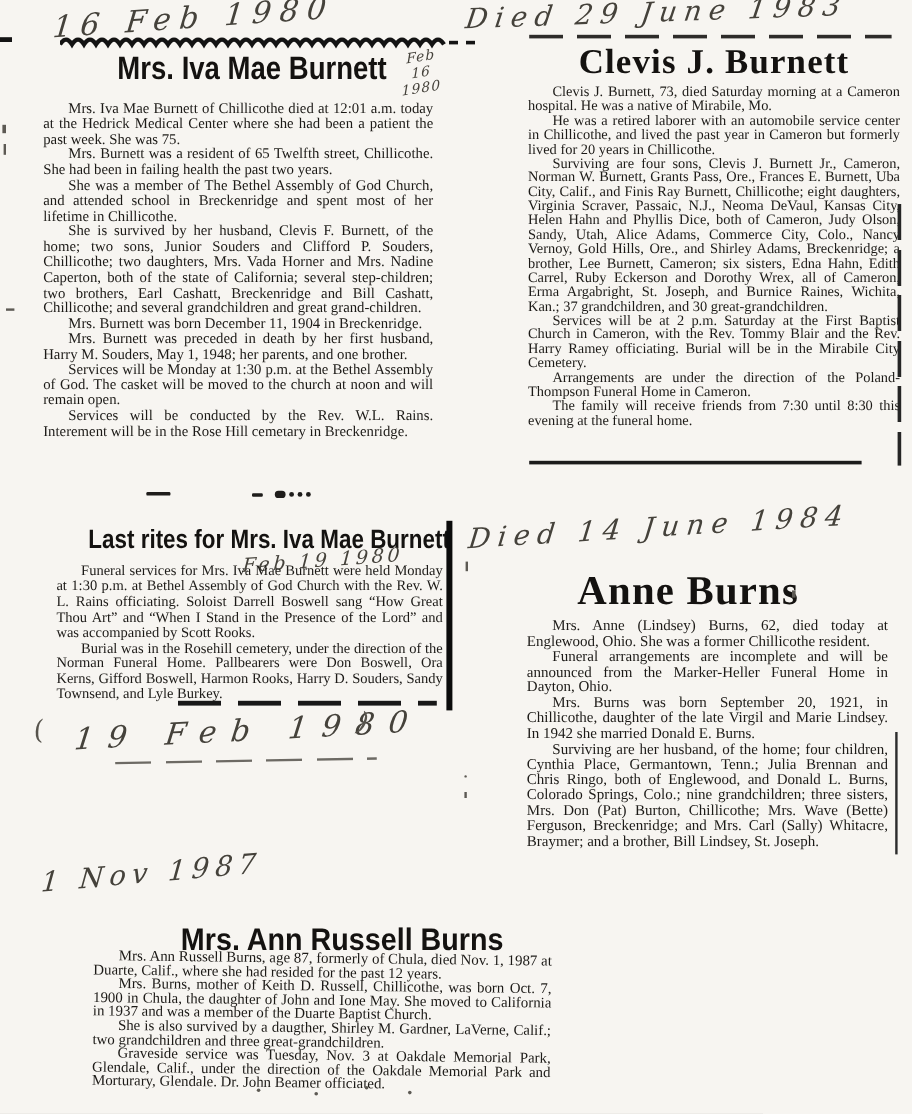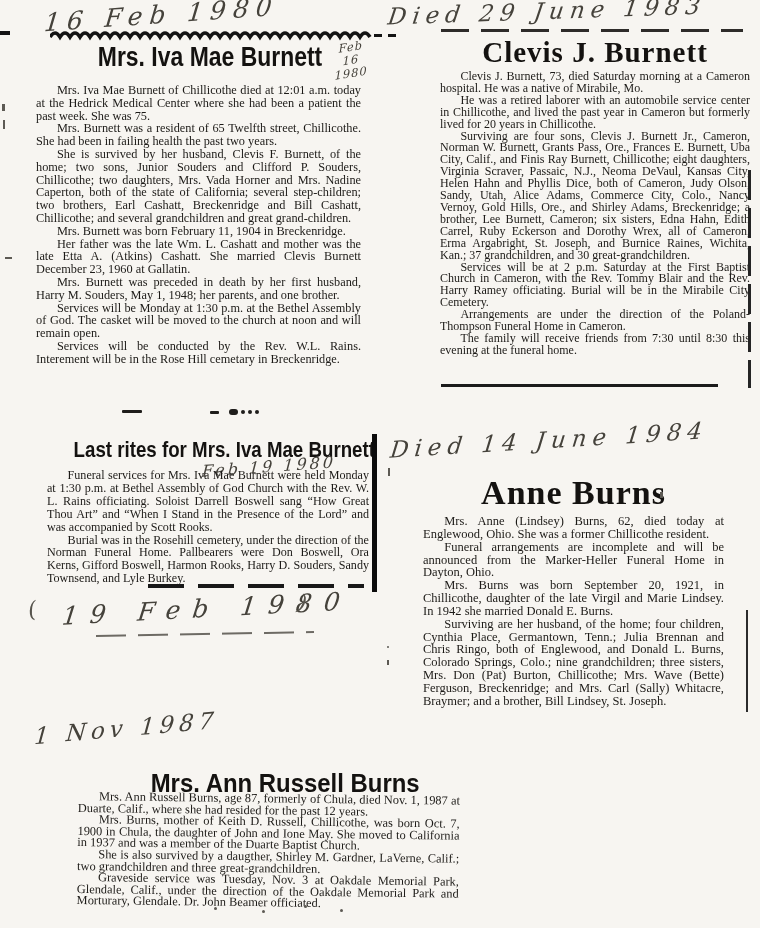--- a/index.html
+++ b/index.html
@@ -106,6 +106,7 @@
     <div id="c1-body" class="col">
       <p class="np">Mrs. Iva Mae Burnett of Chillicothe died at 12:01 a.m. today at the Hedrick Medical Center where she had been a patient the past week. She was 75.</p>
       <p class="np">Mrs. Burnett was a resident of 65 Twelfth street, Chillicothe. She had been in failing health the past two years.</p>
+      <p class="np">She was a member of The Bethel Assembly of God Church, and attended school in Breckenridge and spent most of her lifetime in Chillicothe.</p>
       <p class="np">She is survived by her husband, Clevis F. Burnett, of the home; two sons, Junior Souders and Clifford P. Souders, Chillicothe; two daughters, Mrs. Vada Horner and Mrs. Nadine Caperton, both of the state of California; several step-children; two brothers, Earl Cashatt, Breckenridge and Bill Cashatt, Chillicothe; and several grandchildren and great grand-children.</p>
       <p class="np">Mrs. Burnett was born February 11, 1904 in Breckenridge.</p>
       <p class="np">Her father was the late Wm. L. Cashatt and mother was the late Etta A. (Atkins) Cashatt. She married Clevis Burnett December 23, 1960 at Gallatin.</p>

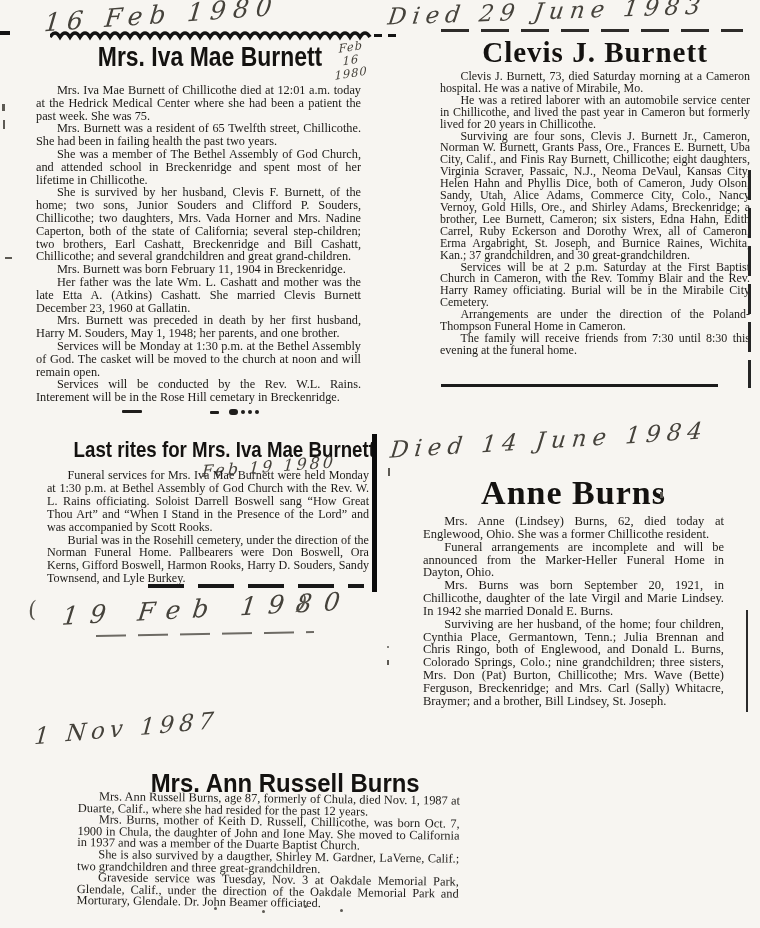--- a/index.html
+++ b/index.html
@@ -108,7 +108,7 @@
       <p class="np">Mrs. Burnett was a resident of 65 Twelfth street, Chillicothe. She had been in failing health the past two years.</p>
       <p class="np">She was a member of The Bethel Assembly of God Church, and attended school in Breckenridge and spent most of her lifetime in Chillicothe.</p>
       <p class="np">She is survived by her husband, Clevis F. Burnett, of the home; two sons, Junior Souders and Clifford P. Souders, Chillicothe; two daughters, Mrs. Vada Horner and Mrs. Nadine Caperton, both of the state of California; several step-children; two brothers, Earl Cashatt, Breckenridge and Bill Cashatt, Chillicothe; and several grandchildren and great grand-children.</p>
-      <p class="np">Mrs. Burnett was born February 11, 1904 in Breckenridge.</p>
+      <p class="np">Mrs. Burnett was born December 11, 1904 in Breckenridge.</p>
       <p class="np">Her father was the late Wm. L. Cashatt and mother was the late Etta A. (Atkins) Cashatt. She married Clevis Burnett December 23, 1960 at Gallatin.</p>
       <p class="np">Mrs. Burnett was preceded in death by her first husband, Harry M. Souders, May 1, 1948; her parents, and one brother.</p>
       <p class="np">Services will be Monday at 1:30 p.m. at the Bethel Assembly of God. The casket will be moved to the church at noon and will remain open.</p>

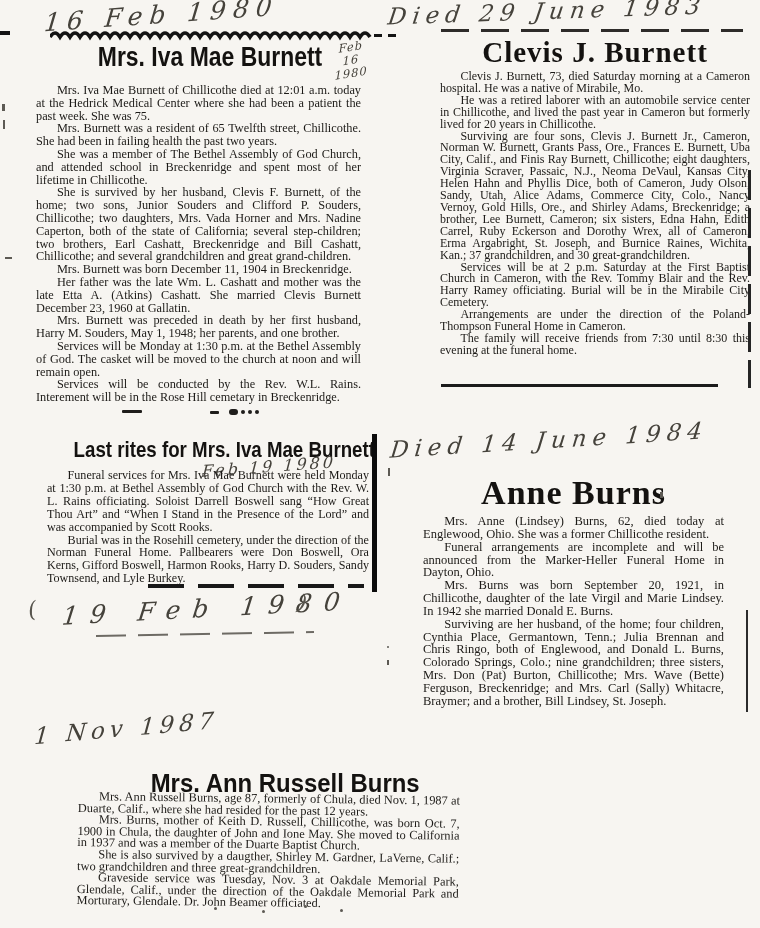--- a/index.html
+++ b/index.html
@@ -109,7 +109,6 @@
       <p class="np">She was a member of The Bethel Assembly of God Church, and attended school in Breckenridge and spent most of her lifetime in Chillicothe.</p>
       <p class="np">She is survived by her husband, Clevis F. Burnett, of the home; two sons, Junior Souders and Clifford P. Souders, Chillicothe; two daughters, Mrs. Vada Horner and Mrs. Nadine Caperton, both of the state of California; several step-children; two brothers, Earl Cashatt, Breckenridge and Bill Cashatt, Chillicothe; and several grandchildren and great grand-children.</p>
       <p class="np">Mrs. Burnett was born December 11, 1904 in Breckenridge.</p>
-      <p class="np">Her father was the late Wm. L. Cashatt and mother was the late Etta A. (Atkins) Cashatt. She married Clevis Burnett December 23, 1960 at Gallatin.</p>
       <p class="np">Mrs. Burnett was preceded in death by her first husband, Harry M. Souders, May 1, 1948; her parents, and one brother.</p>
       <p class="np">Services will be Monday at 1:30 p.m. at the Bethel Assembly of God. The casket will be moved to the church at noon and will remain open.</p>
       <p class="np">Services will be conducted by the Rev. W.L. Rains. Interement will be in the Rose Hill cemetary in Breckenridge.</p>

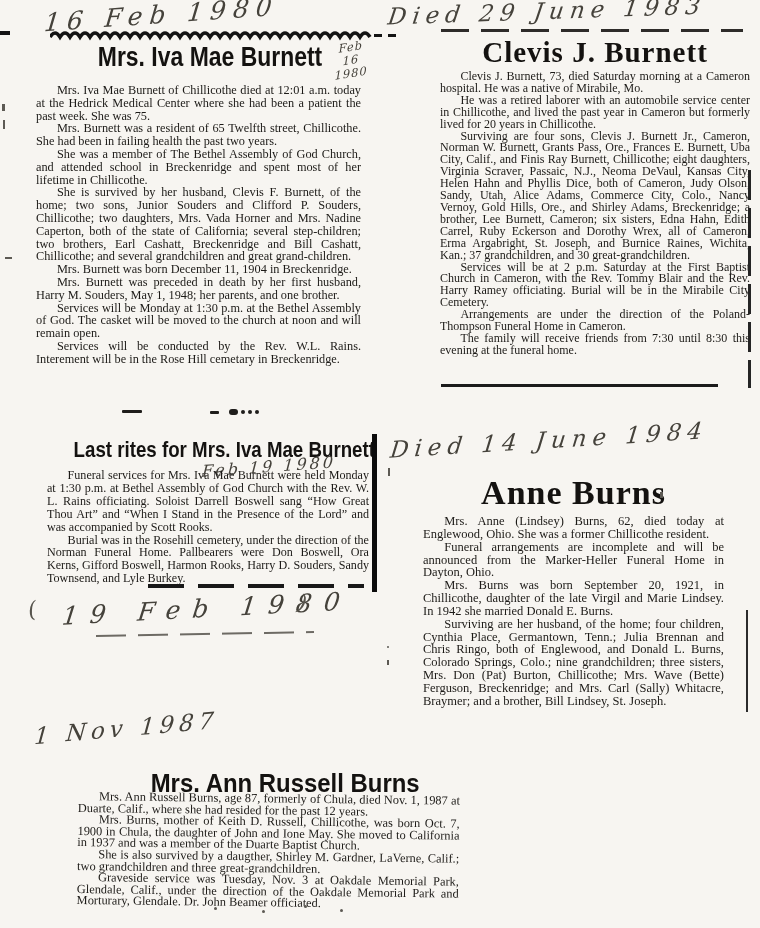--- a/index.html
+++ b/index.html
@@ -14,7 +14,7 @@
   #c1-body{left:36px;top:84px;width:325px;font-size:12.3px;line-height:12.8px;}
   #c2-body{left:440px;top:71px;width:310px;font-size:12px;line-height:11.9px;}
   #c3-body{left:47px;top:469px;width:322px;font-size:12.1px;line-height:12.9px;}
-  #c4-body{left:423px;top:515px;width:301px;font-size:12.5px;line-height:12.85px;}
+  #c4-body{left:439px;top:515px;width:301px;font-size:12.5px;line-height:12.85px;}
   #c5-body{left:78px;top:791px;width:382px;font-size:12.4px;line-height:11.6px;
            transform:rotate(0.7deg);transform-origin:0 0;}
   

